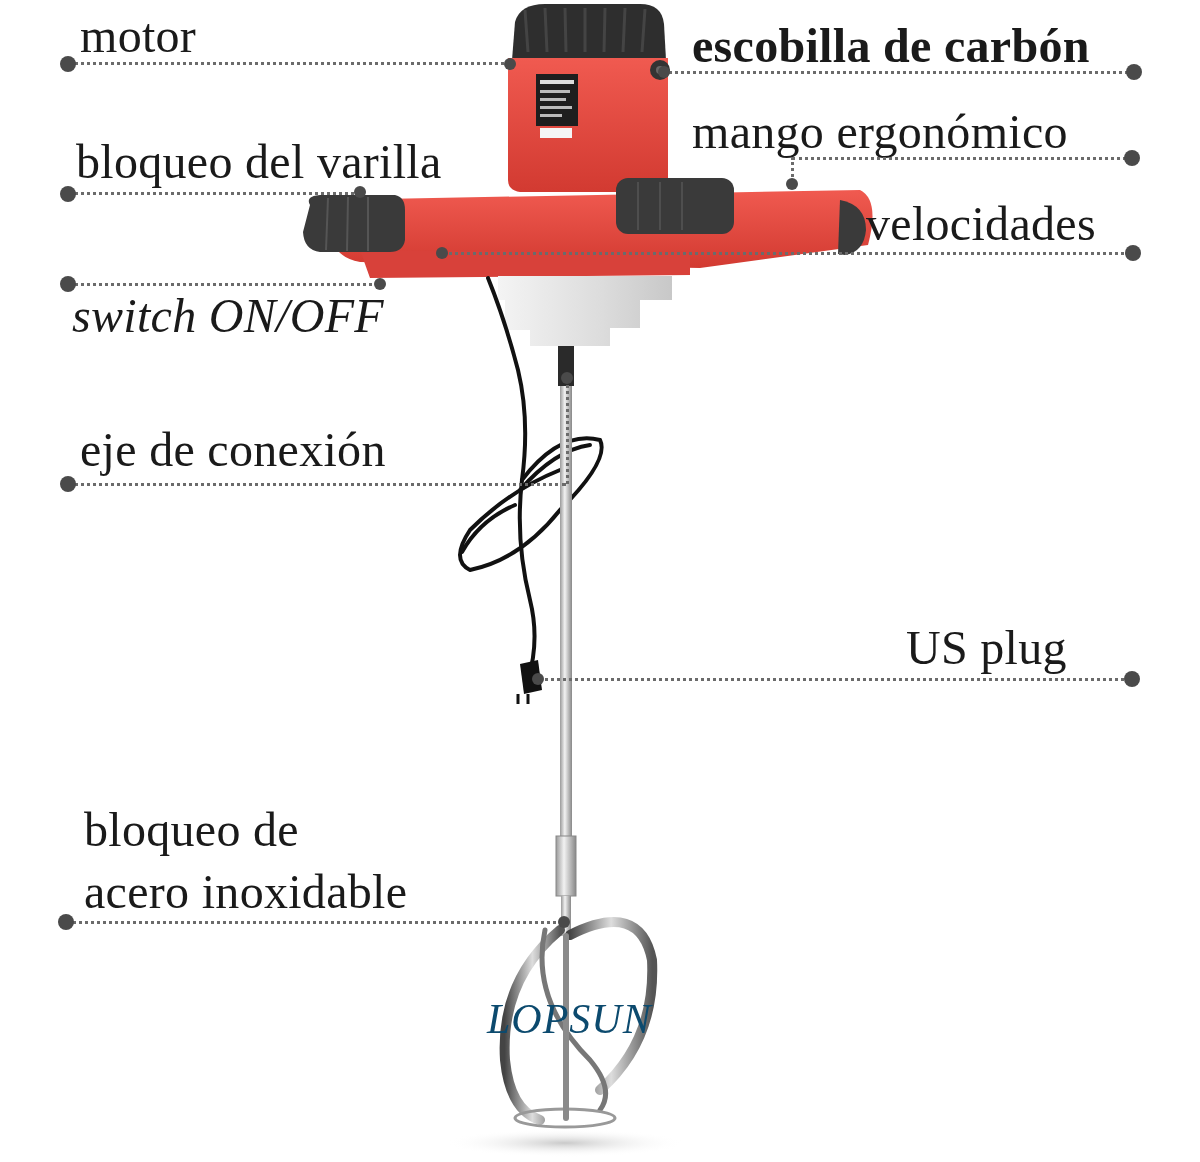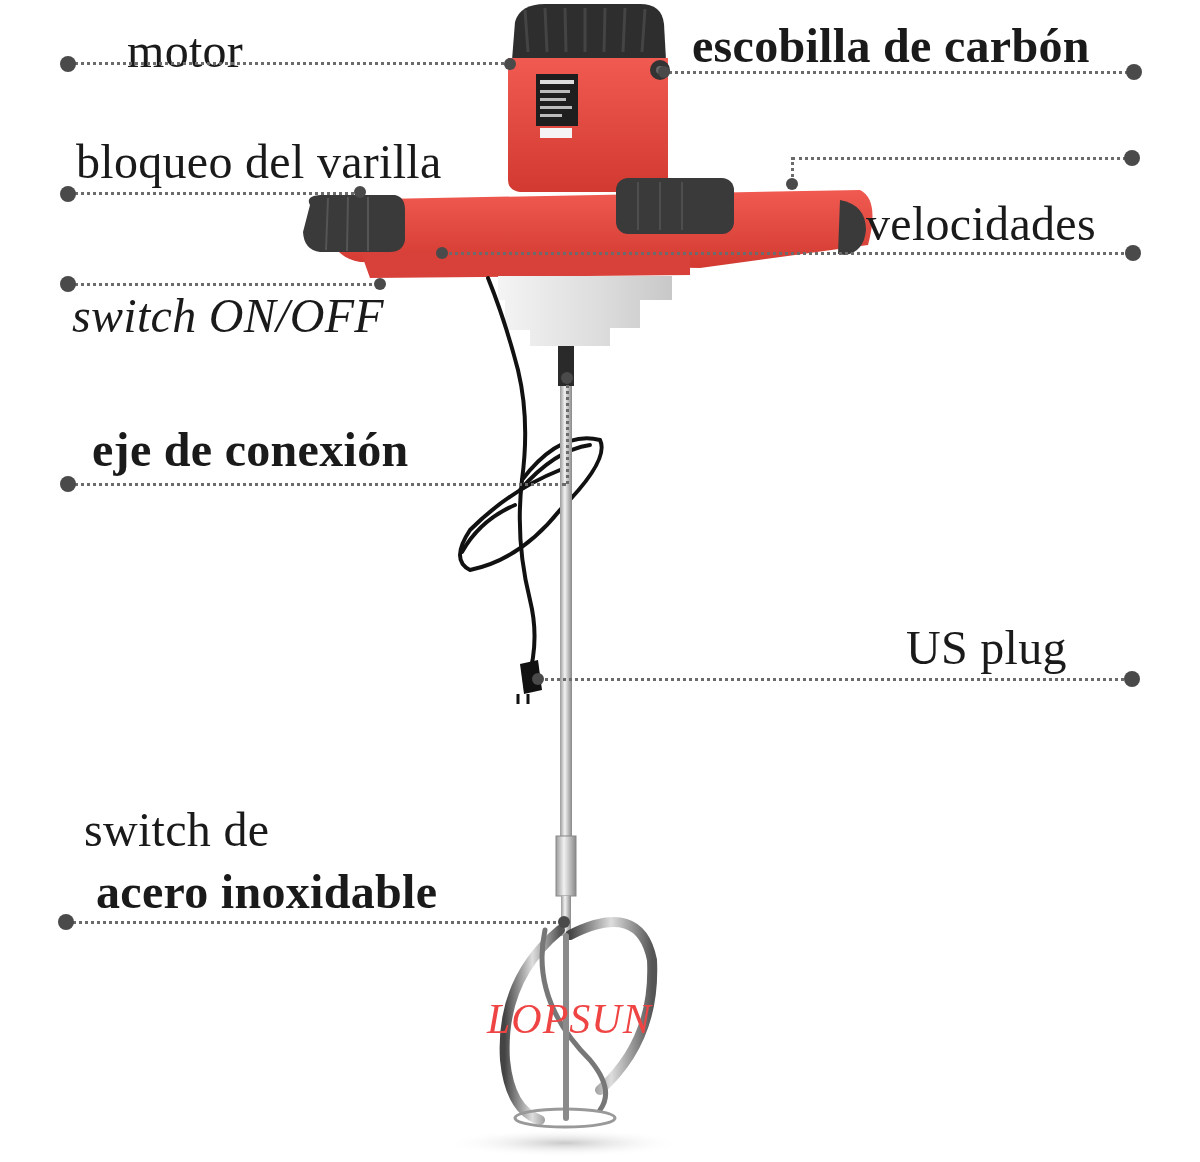--- a/index.html
+++ b/index.html
@@ -112,7 +112,7 @@
 
   <div class="brand" style="left:487px; top:995px;">LOPSUN</div>
 
-  <div class="label" style="left:80px; top:27px;margin-left:47px;">motor</div>
+  <div class="label" style="left:80px; top:12px;">motor</div>
   <div class="leader" style="left:68px; top:62px; width:442px;"></div>
   <div class="dot" style="left:68px; top:64px;"></div>
   <div class="dot small" style="left:510px; top:64px;"></div>

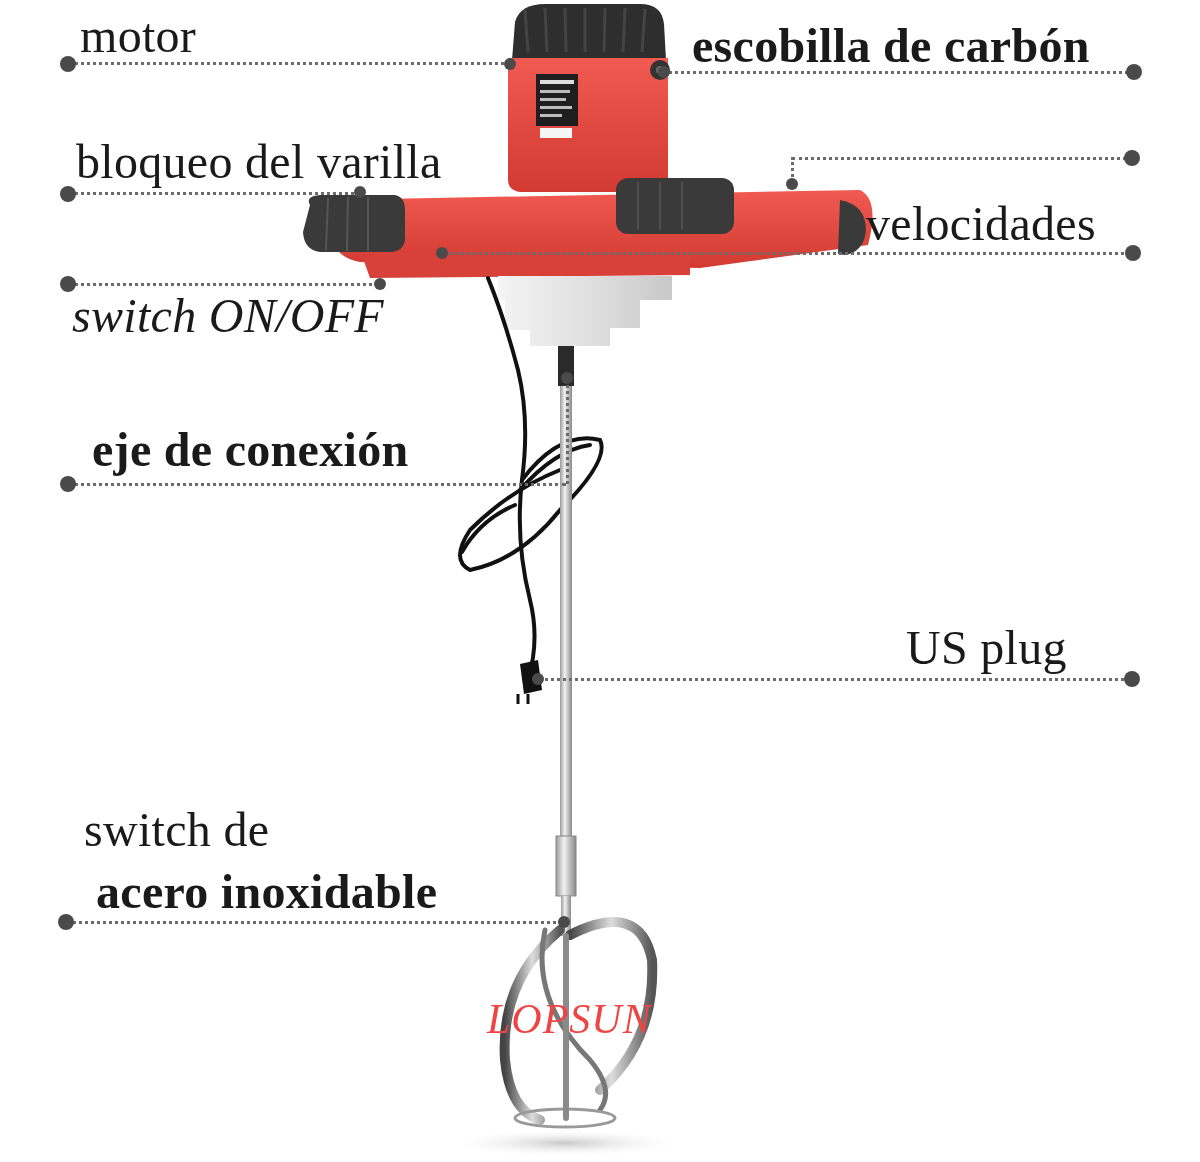--- a/index.html
+++ b/index.html
@@ -122,6 +122,7 @@
   <div class="dot small" style="left:664px; top:72px;"></div>
   <div class="dot" style="left:1134px; top:72px;"></div>
 
+  <div class="label" style="left:692px; top:108px;">mango ergonómico</div>
   <div class="leader" style="left:792px; top:157px; width:340px;"></div>
   <div class="vleader" style="left:791px; top:157px; height:26px;"></div>
   <div class="dot small" style="left:792px; top:184px;"></div>

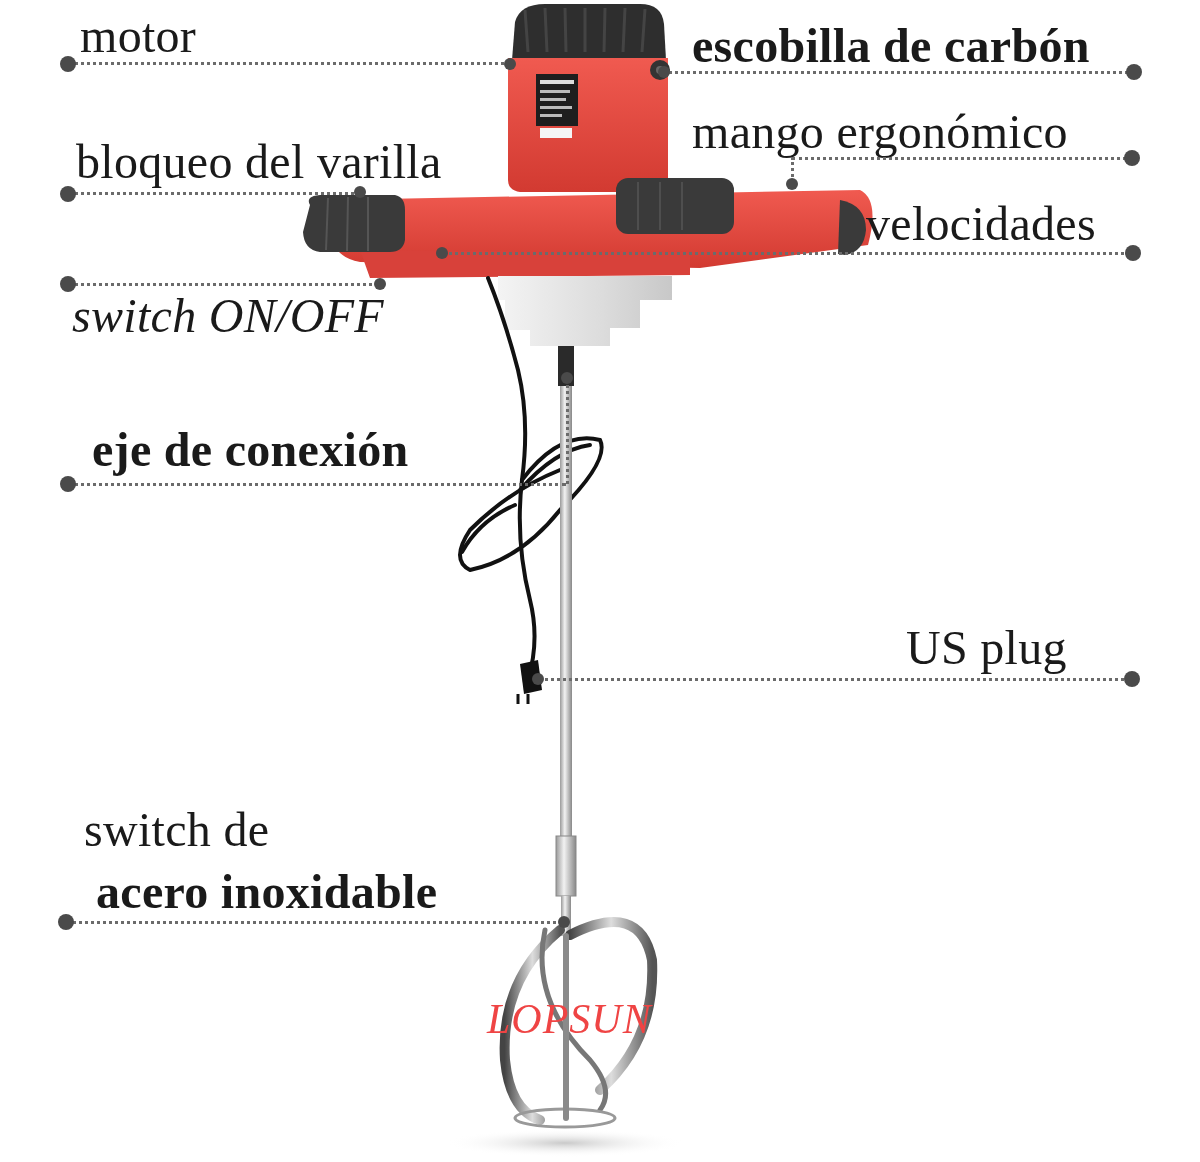--- a/index.html
+++ b/index.html
@@ -143,7 +143,7 @@
   <div class="dot small" style="left:380px; top:284px;"></div>
   <div class="label" style="left:72px; top:292px;font-style:italic;">switch ON/OFF</div>
 
-  <div class="label" style="left:92px; top:426px;font-weight:bold;">eje de conexión</div>
+  <div class="label" style="left:80px; top:426px;">eje de conexión</div>
   <div class="leader" style="left:68px; top:483px; width:498px;"></div>
   <div class="vleader" style="left:566px; top:378px; height:106px;"></div>
   <div class="dot" style="left:68px; top:484px;"></div>

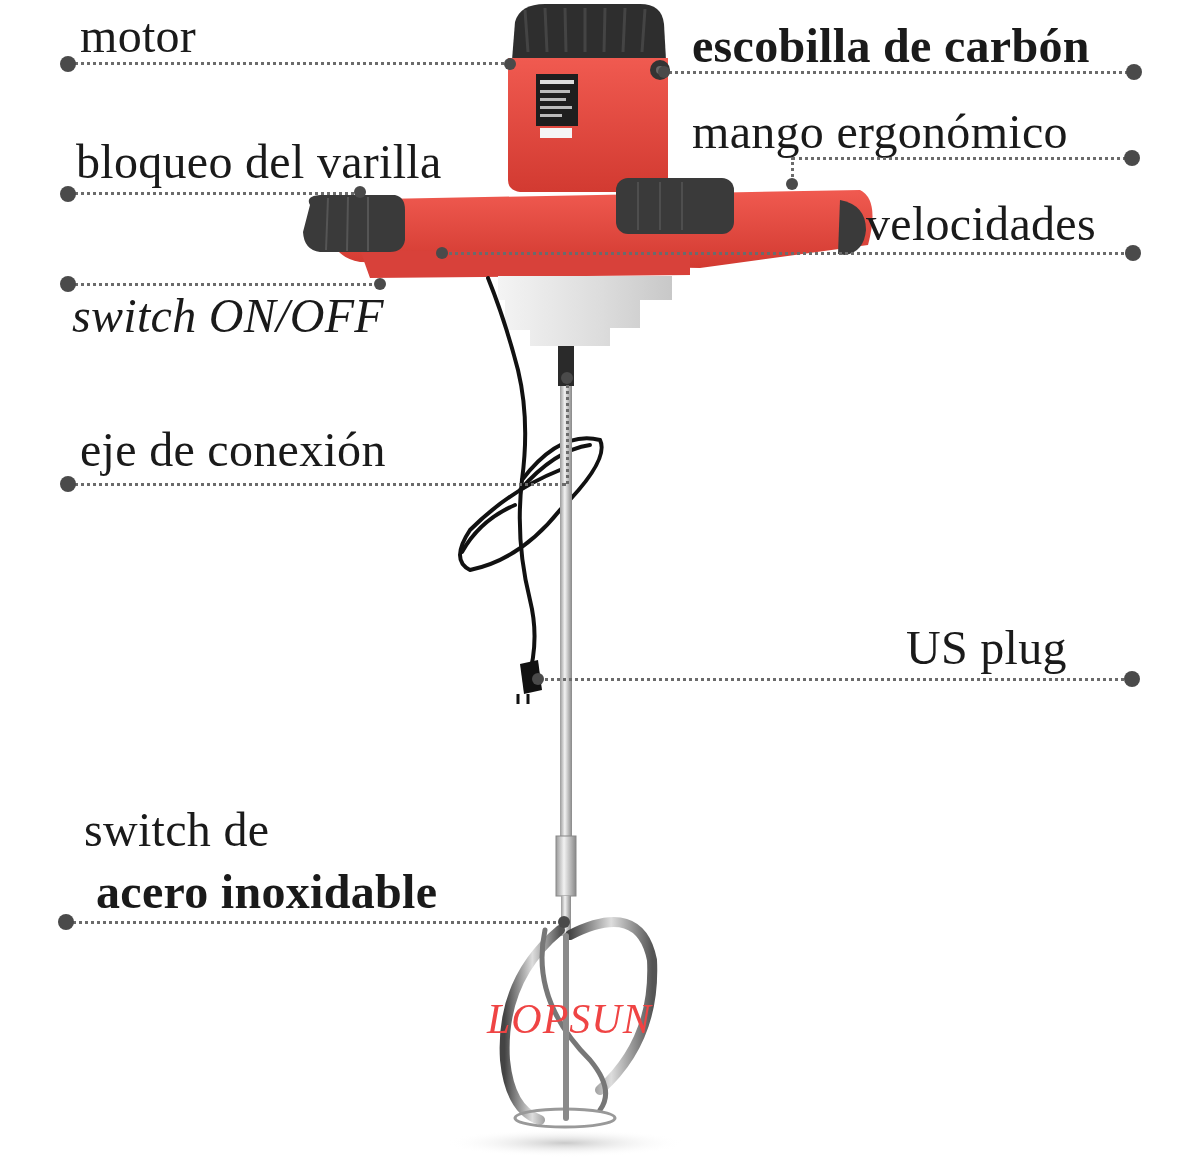--- a/index.html
+++ b/index.html
@@ -154,7 +154,7 @@
   <div class="dot small" style="left:538px; top:679px;"></div>
   <div class="dot" style="left:1132px; top:679px;"></div>
 
-  <div class="label" style="left:84px; top:806px;">switch de</div>
+  <div class="label" style="left:84px; top:806px;">bloqueo de</div>
   <div class="label" style="left:96px; top:868px;font-weight:bold;">acero inoxidable</div>
   <div class="leader" style="left:66px; top:921px; width:498px;"></div>
   <div class="dot" style="left:66px; top:922px;"></div>

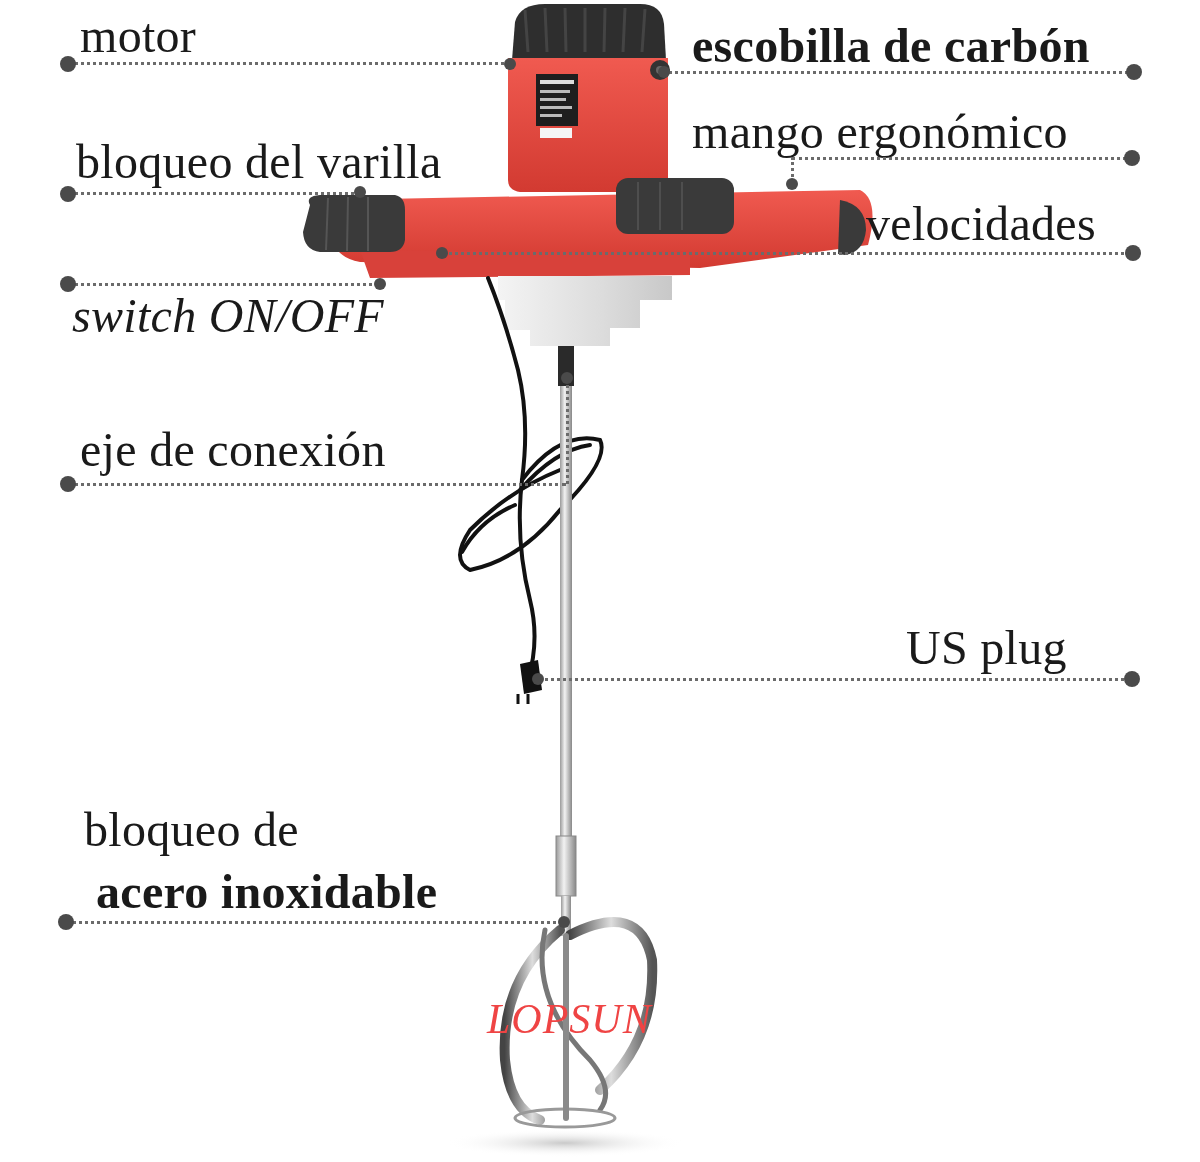--- a/index.html
+++ b/index.html
@@ -155,7 +155,7 @@
   <div class="dot" style="left:1132px; top:679px;"></div>
 
   <div class="label" style="left:84px; top:806px;">bloqueo de</div>
-  <div class="label" style="left:96px; top:868px;font-weight:bold;">acero inoxidable</div>
+  <div class="label" style="left:84px; top:868px;">acero inoxidable</div>
   <div class="leader" style="left:66px; top:921px; width:498px;"></div>
   <div class="dot" style="left:66px; top:922px;"></div>
   <div class="dot small" style="left:564px; top:922px;"></div>

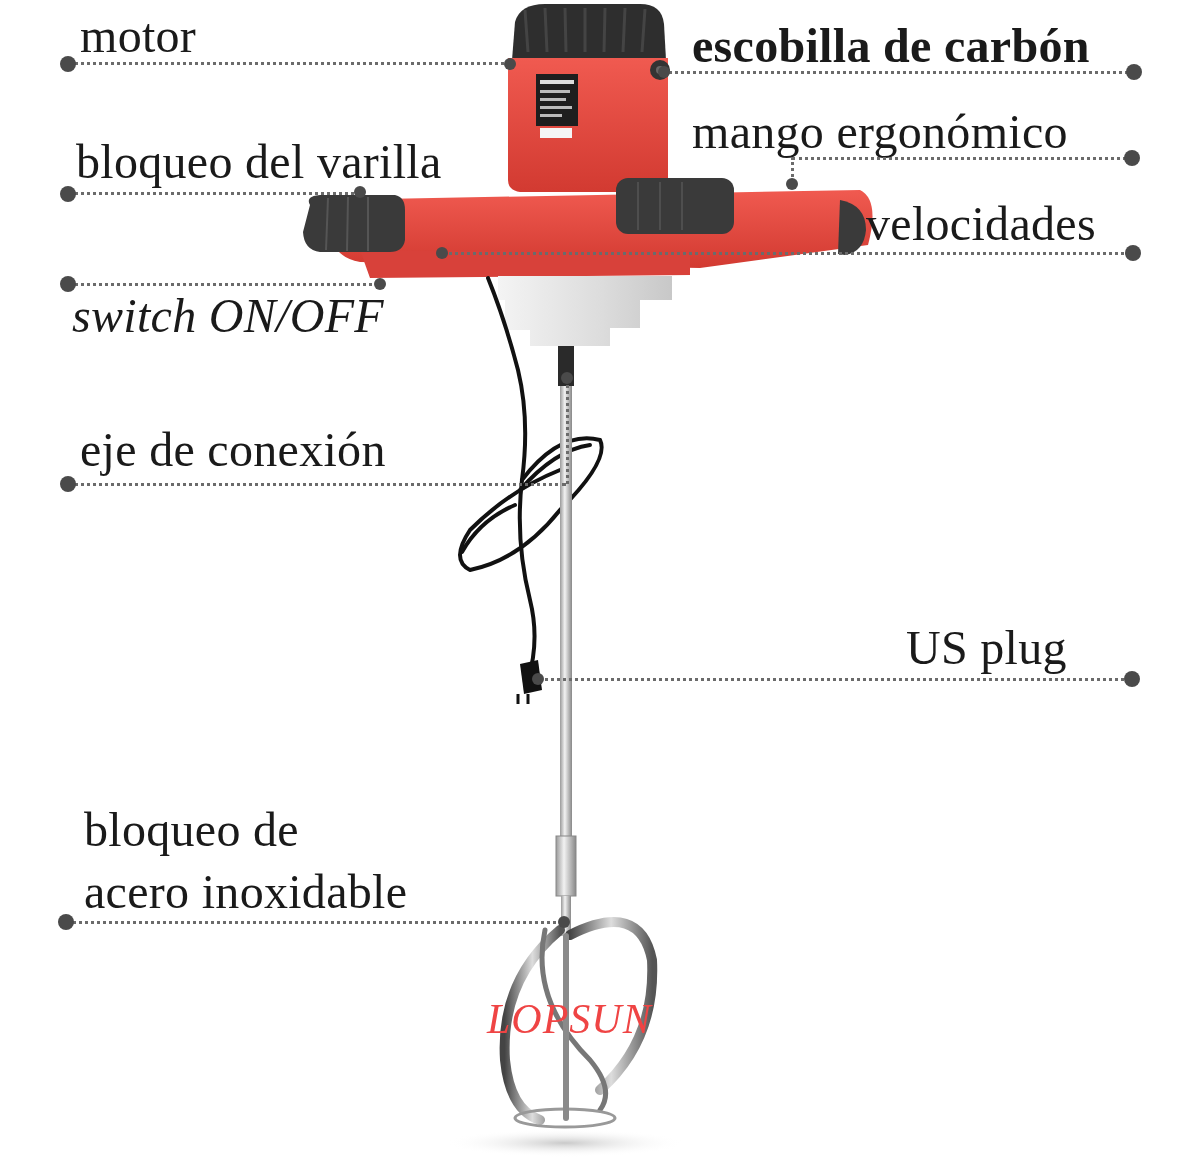--- a/index.html
+++ b/index.html
@@ -11,7 +11,7 @@
   .dot.small { width: 12px; height: 12px; margin-left: -6px; margin-top: -6px; }
   .vleader { position: absolute; width: 0; border-left: 3px dotted #6b6b6b; }
   svg.art { position: absolute; left: 0; top: 0; }
-  .brand { position: absolute; font-style: italic; font-size: 42px; color: #ef4444; letter-spacing: 1px; font-family: "Liberation Serif", serif; }
+  .brand { position: absolute; font-style: italic; font-size: 42px; color: #0c4a6e; letter-spacing: 1px; font-family: "Liberation Serif", serif; }
 </style>
 </head>
 <body>

